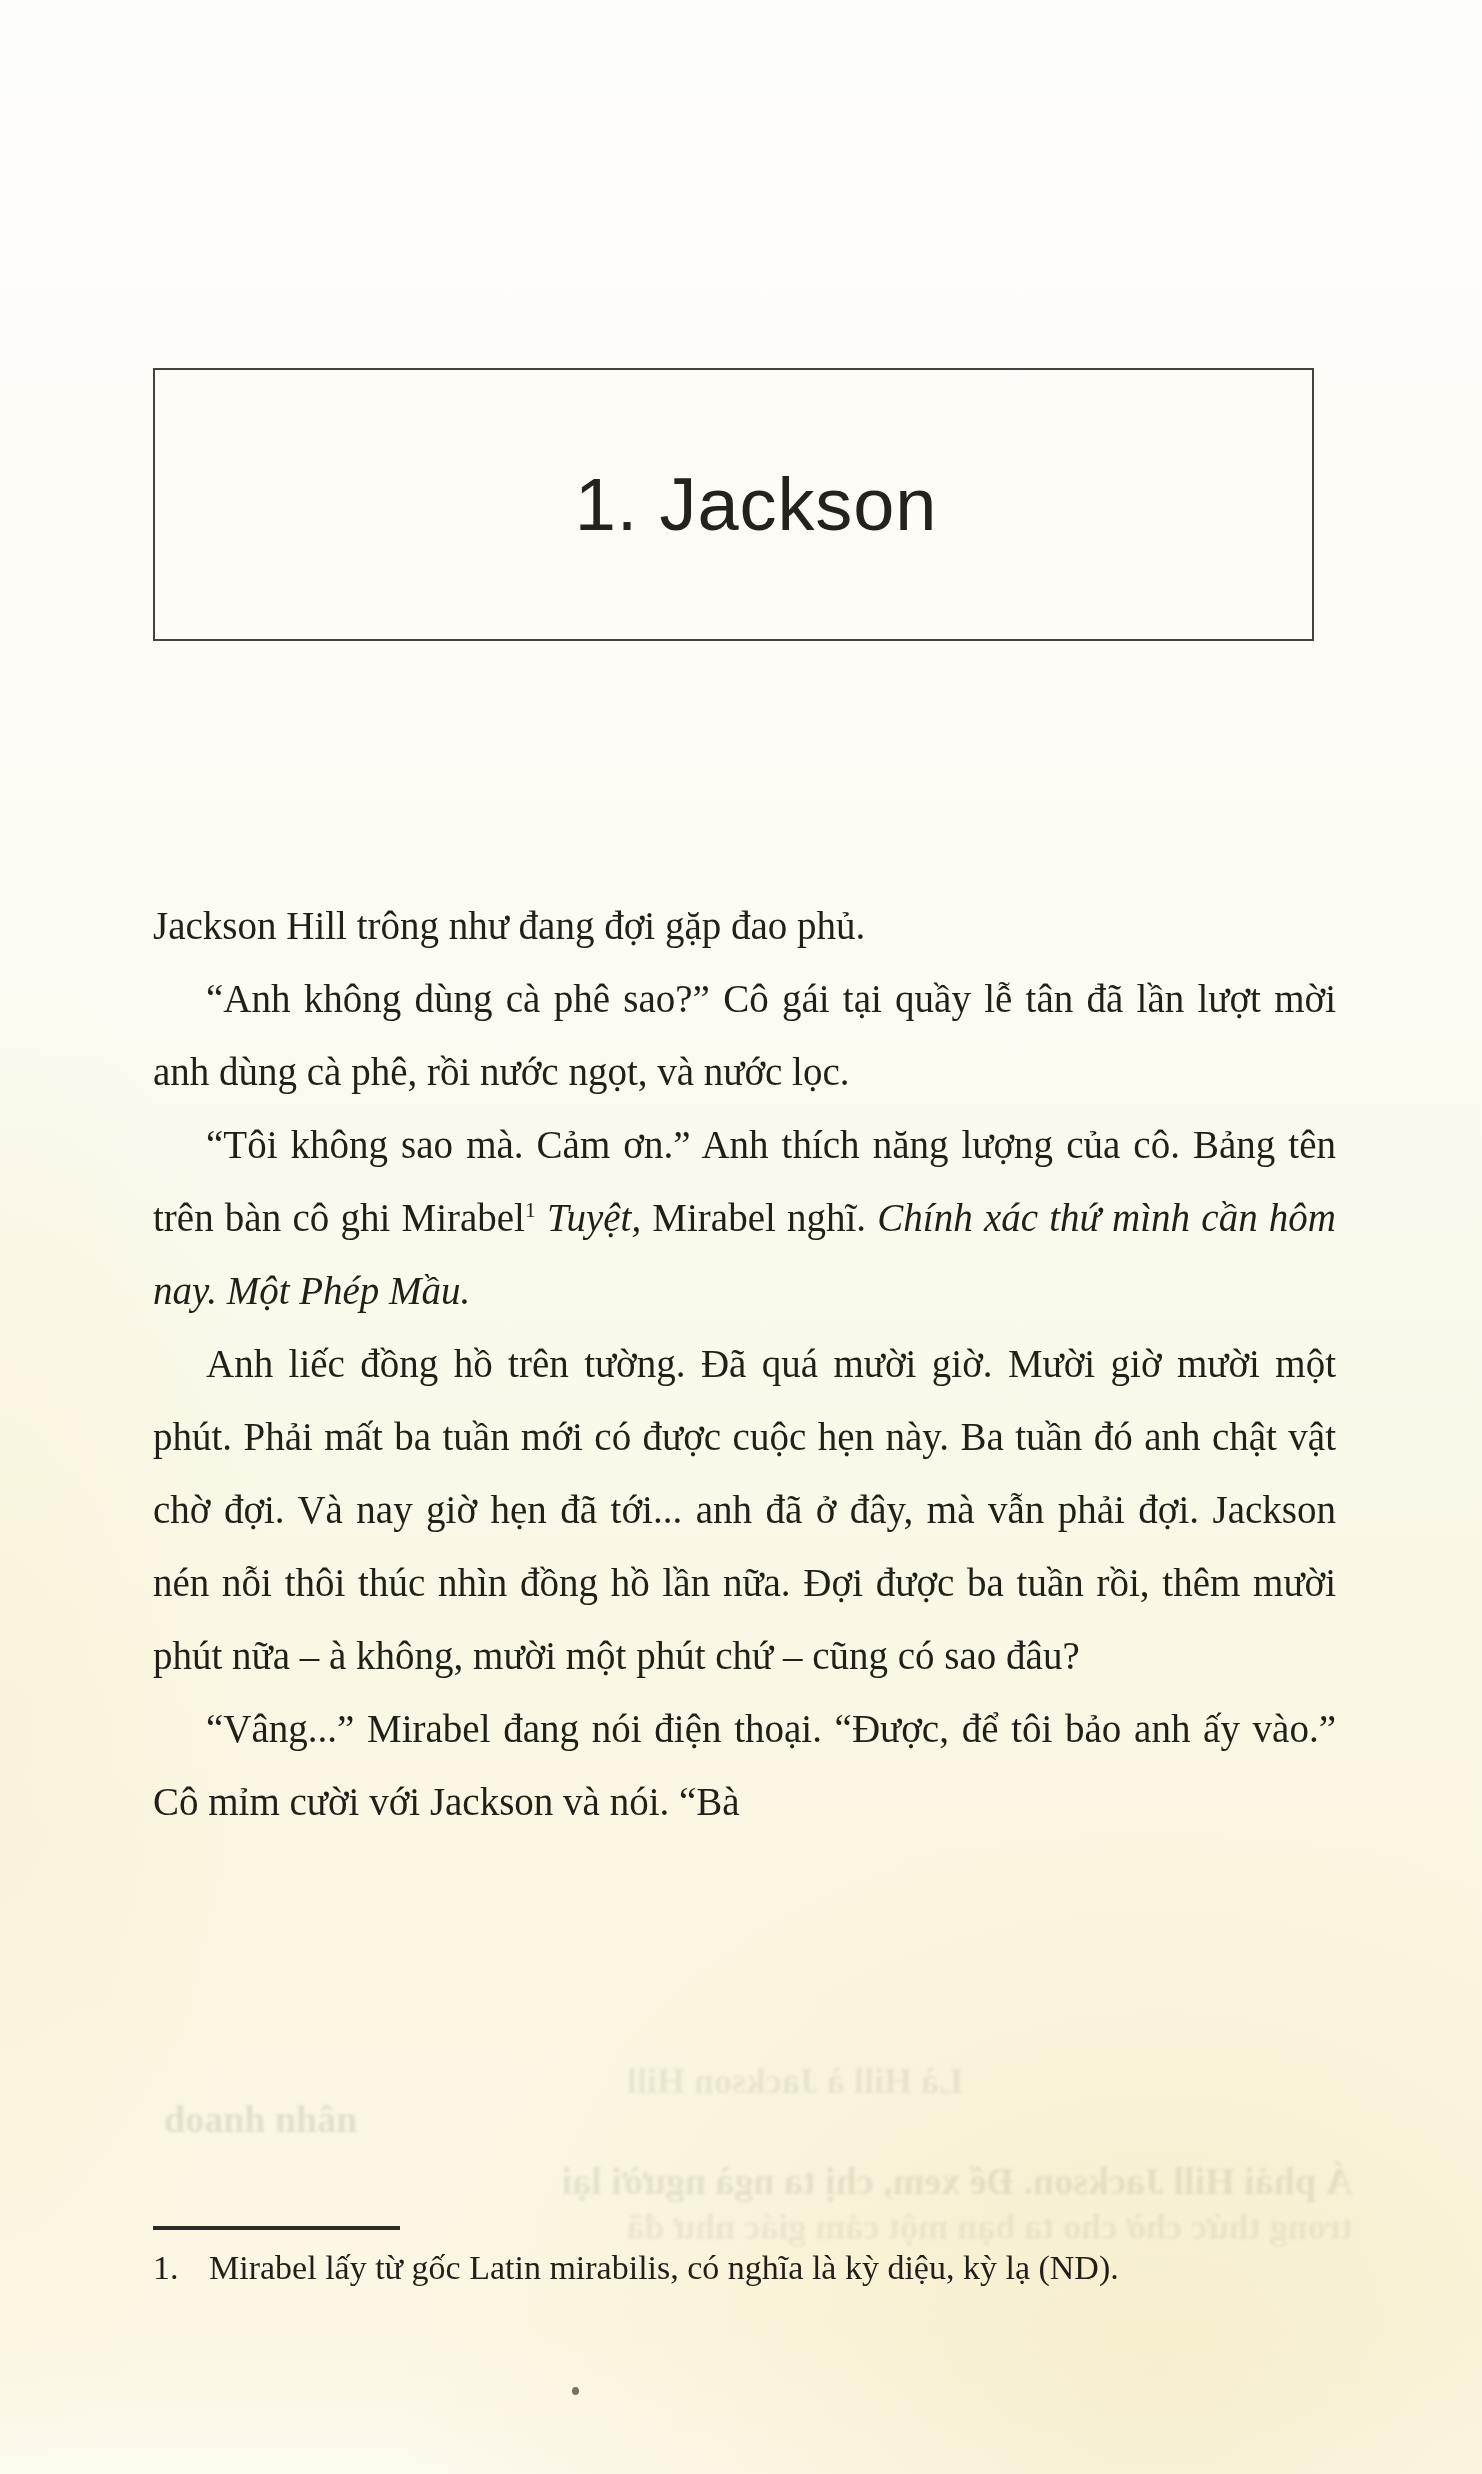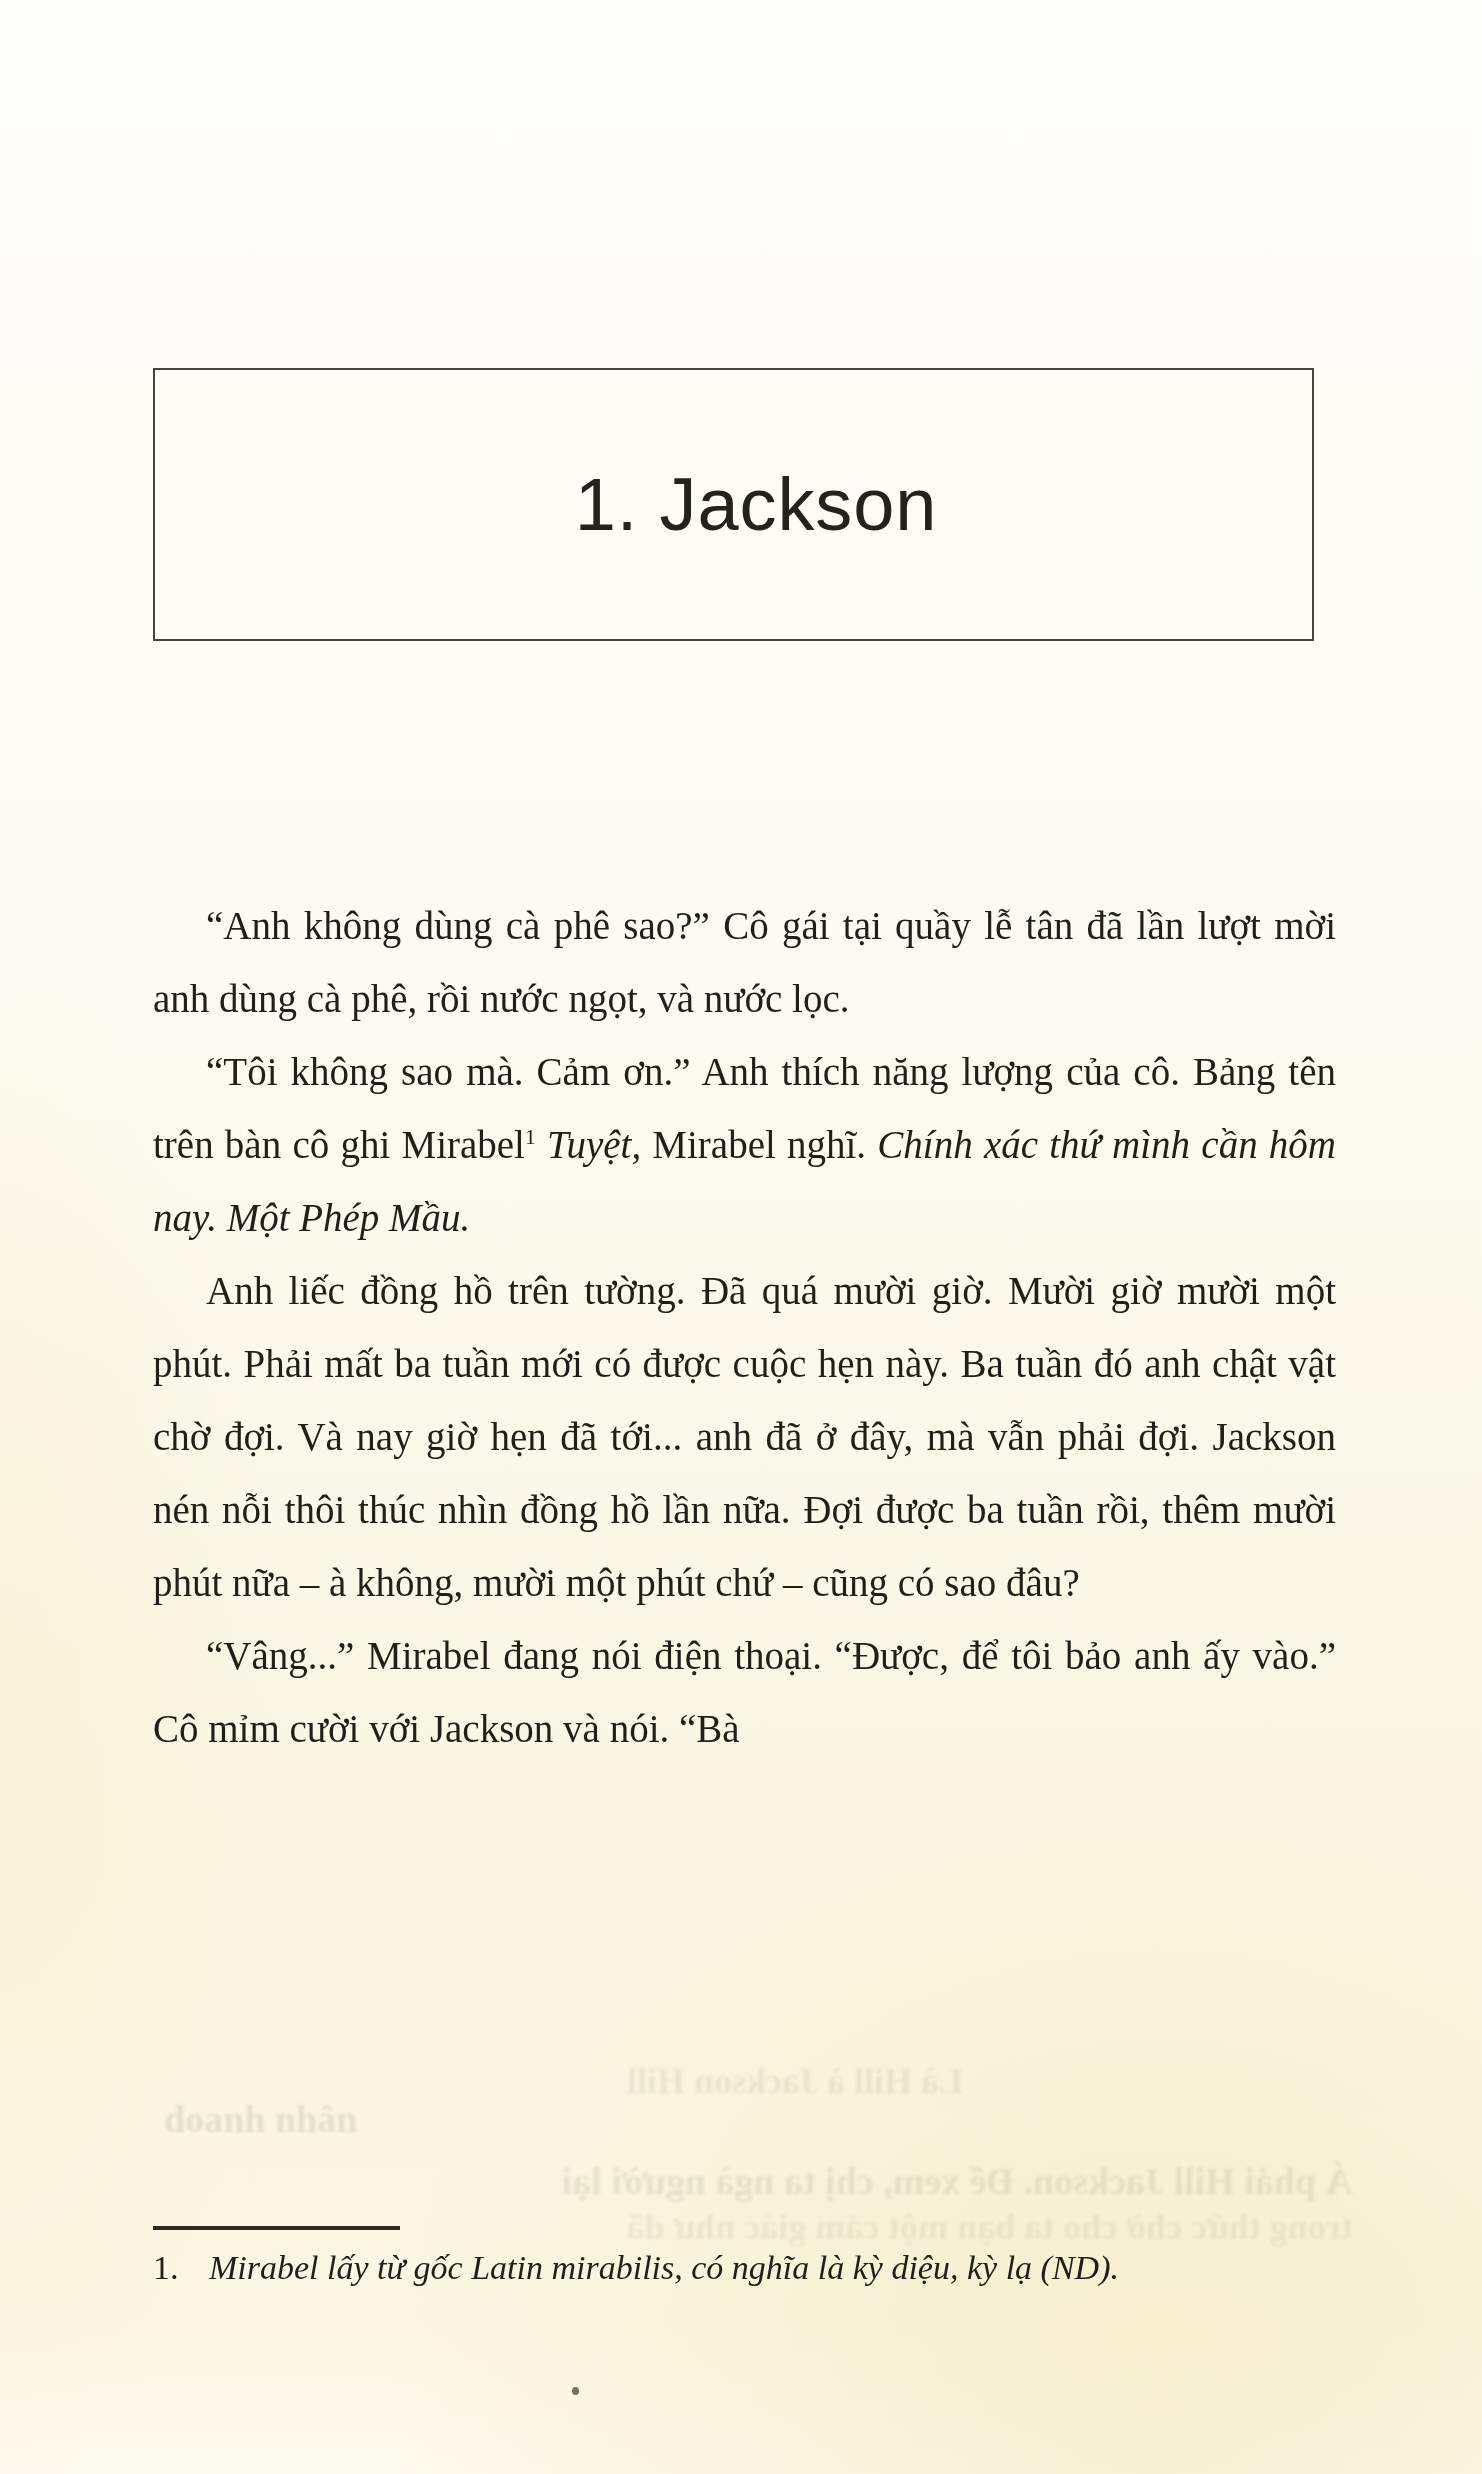--- a/index.html
+++ b/index.html
@@ -124,6 +124,7 @@
   </div>
 
   <div class="body-text">
+      <p class="para"><span>Jackson Hill trông như đang đợi gặp đao phủ.</span></p>
       <p class="para indent"><span>“Anh không dùng cà phê sao?” Cô gái tại quầy lễ tân đã lần lượt mời anh dùng cà phê, rồi nước ngọt, và nước lọc.</span></p>
       <p class="para indent"><span>“Tôi không sao mà. Cảm ơn.” Anh thích năng lượng của cô. Bảng tên trên bàn cô ghi Mirabel</span><sup>1</sup><span> </span><em>Tuyệt,</em><span> Mirabel nghĩ. </span><em>Chính xác thứ mình cần hôm nay. Một Phép Mầu.</em></p>
       <p class="para indent"><span>Anh liếc đồng hồ trên tường. Đã quá mười giờ. Mười giờ mười một phút. Phải mất ba tuần mới có được cuộc hẹn này. Ba tuần đó anh chật vật chờ đợi. Và nay giờ hẹn đã tới... anh đã ở đây, mà vẫn phải đợi. Jackson nén nỗi thôi thúc nhìn đồng hồ lần nữa. Đợi được ba tuần rồi, thêm mười phút nữa – à không, mười một phút chứ – cũng có sao đâu?</span></p>

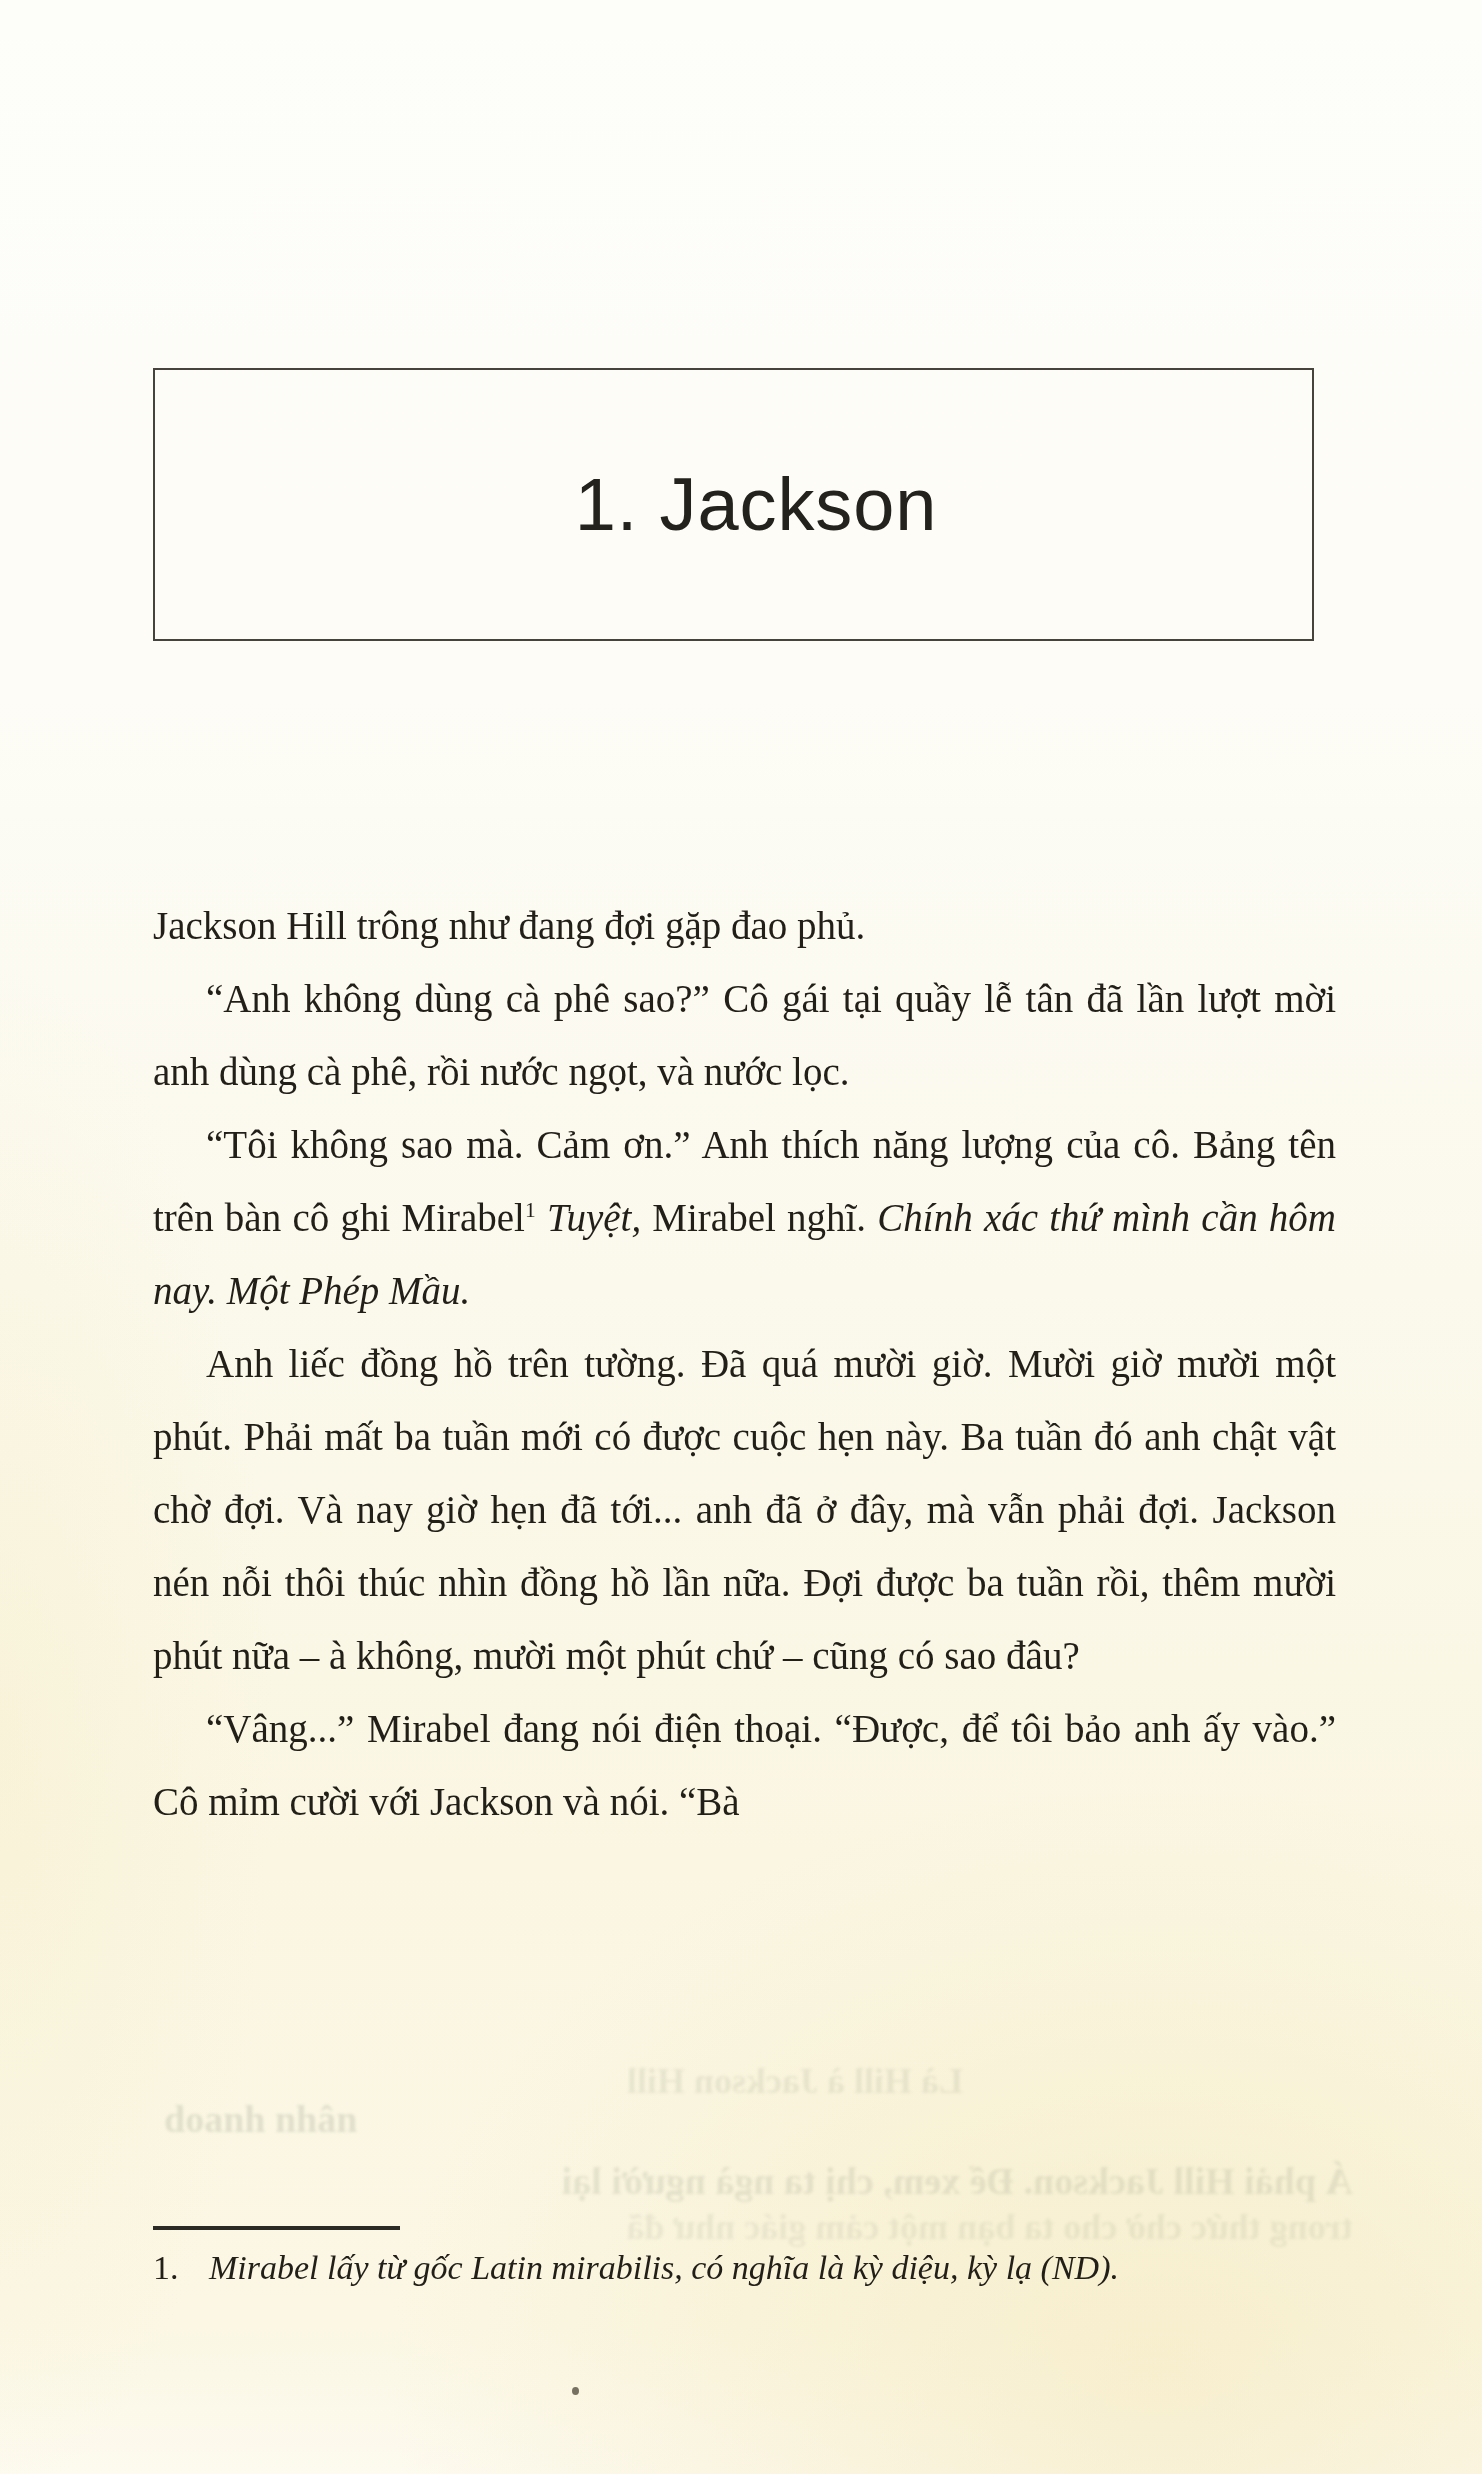--- a/index.html
+++ b/index.html
@@ -74,7 +74,7 @@
     line-height: 44px;
   }
   .footnote .marker { width: 56px; flex: 0 0 auto; }
-  .footnote .fn-text { flex: 1 1 auto; font-style: italic; }
+  .footnote .fn-text { flex: 1 1 auto; }
 
   
   .page-number {

